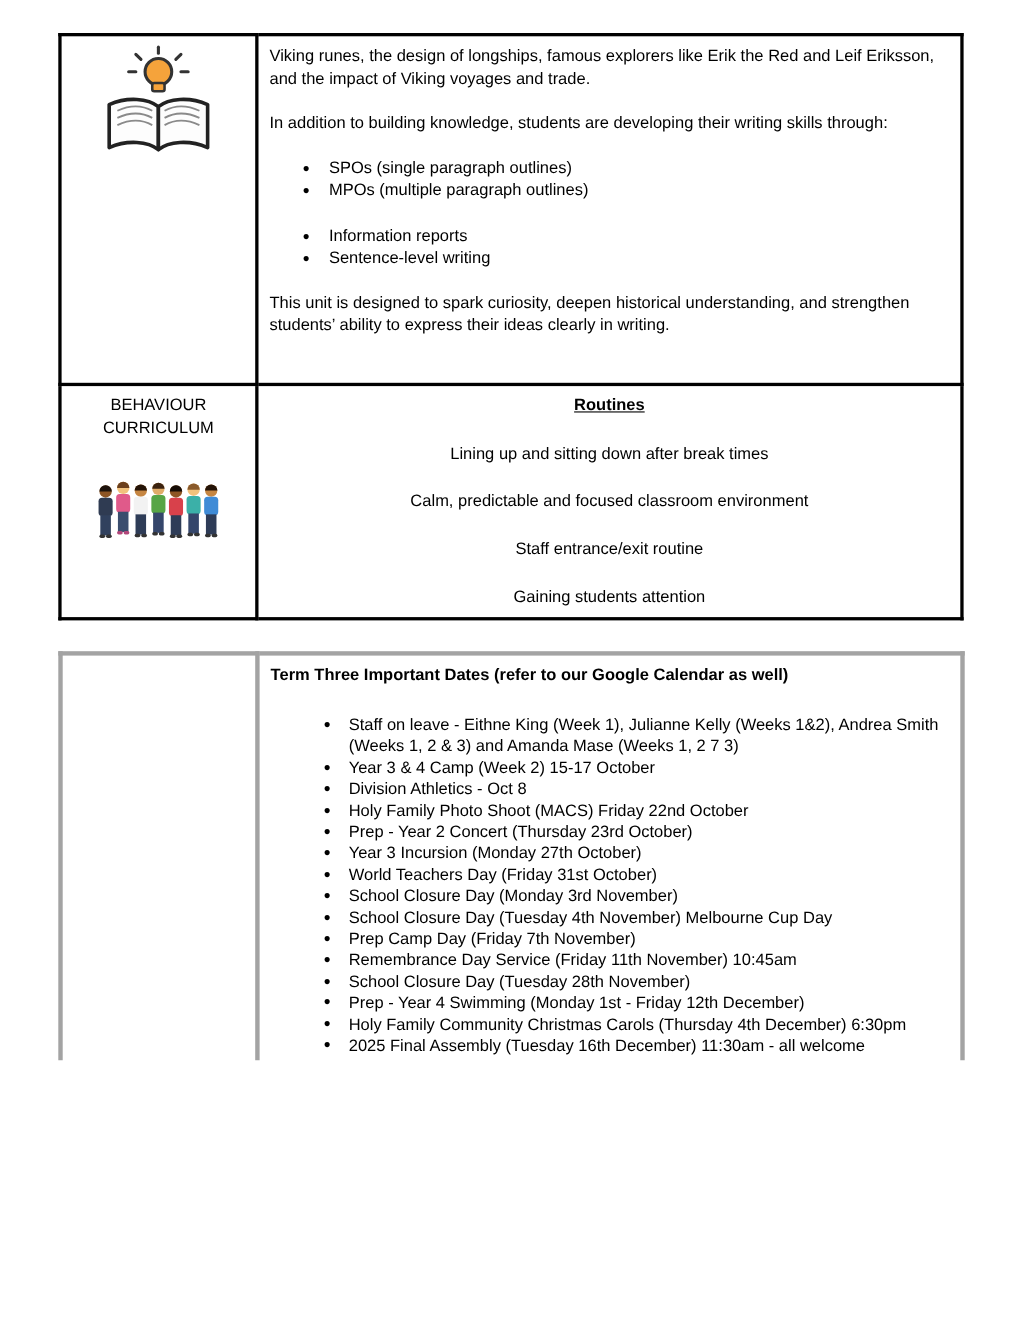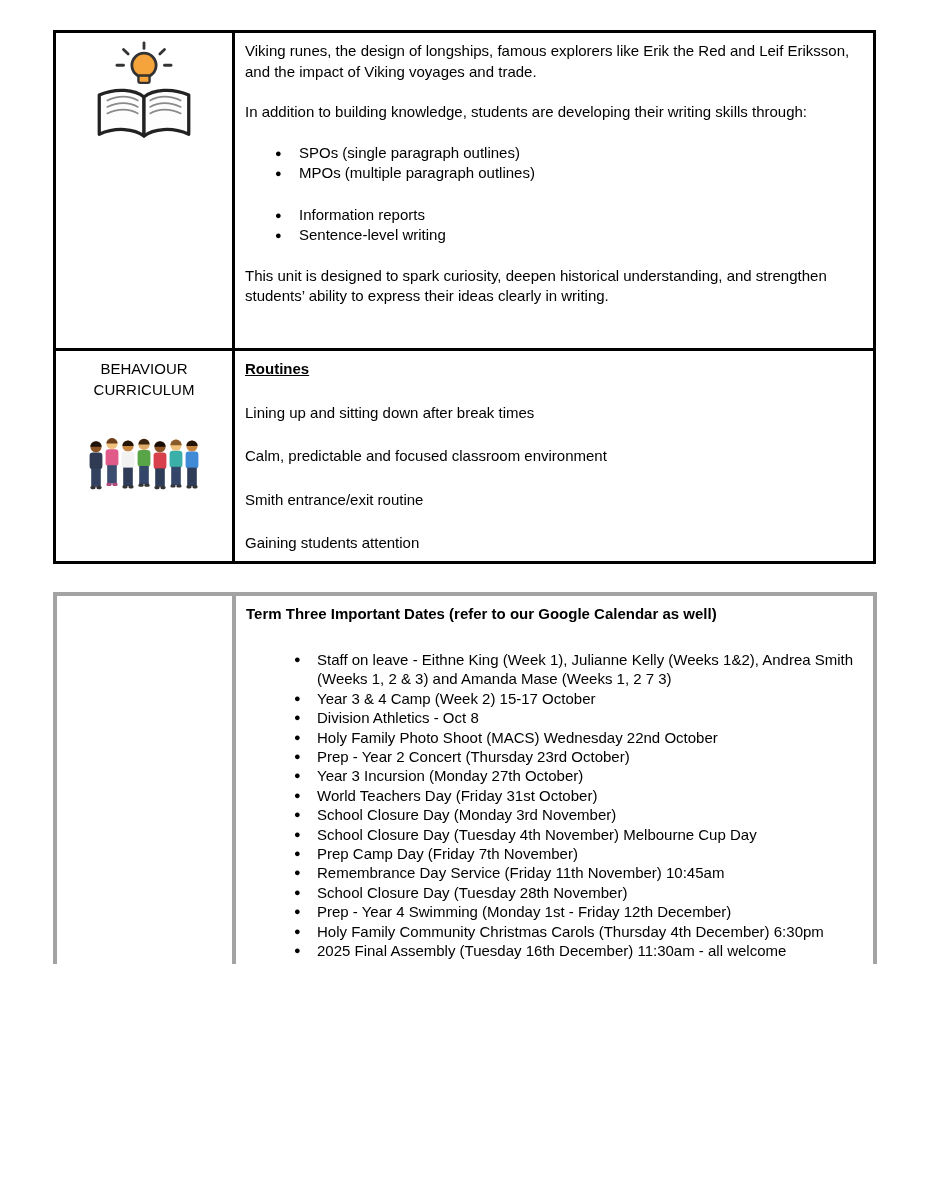--- a/index.html
+++ b/index.html
@@ -75,7 +75,7 @@
     text-decoration: underline;
   }
   .routine-line { line-height: 19.5px; margin-top: 24px; }
-  .routines-block { line-height: 19.5px; }
+  .routines-block { line-height: 19.5px; text-align: center; }
 
   .dates-title {
     font-weight: bold;

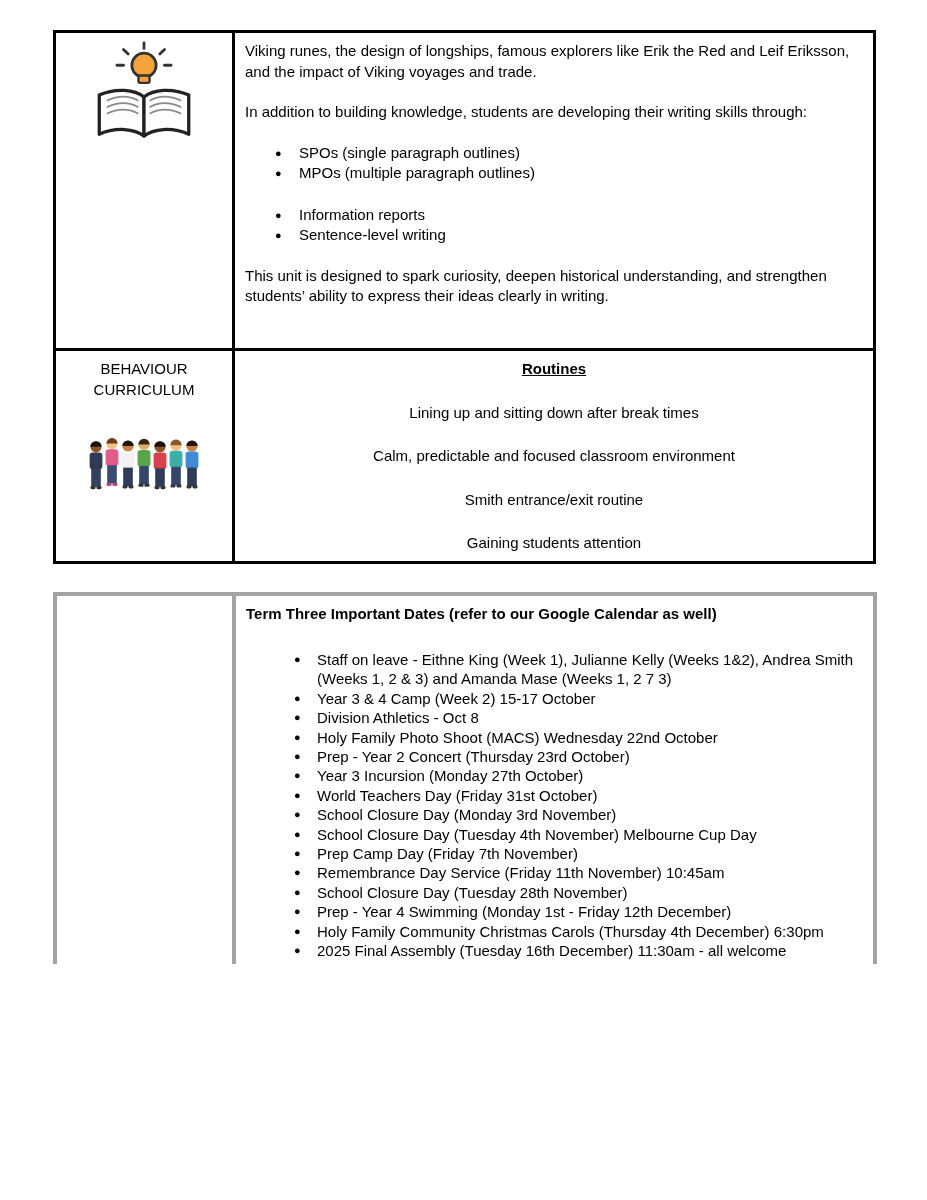--- a/index.html
+++ b/index.html
@@ -218,7 +218,7 @@
           <div class="routines-title">Routines</div>
           <div class="routine-line">Lining up and sitting down after break times</div>
           <div class="routine-line">Calm, predictable and focused classroom environment</div>
-          <div class="routine-line">Smith entrance/exit routine</div>
+          <div class="routine-line">Staff entrance/exit routine</div>
           <div class="routine-line">Gaining students attention</div>
         </div>
       </td>

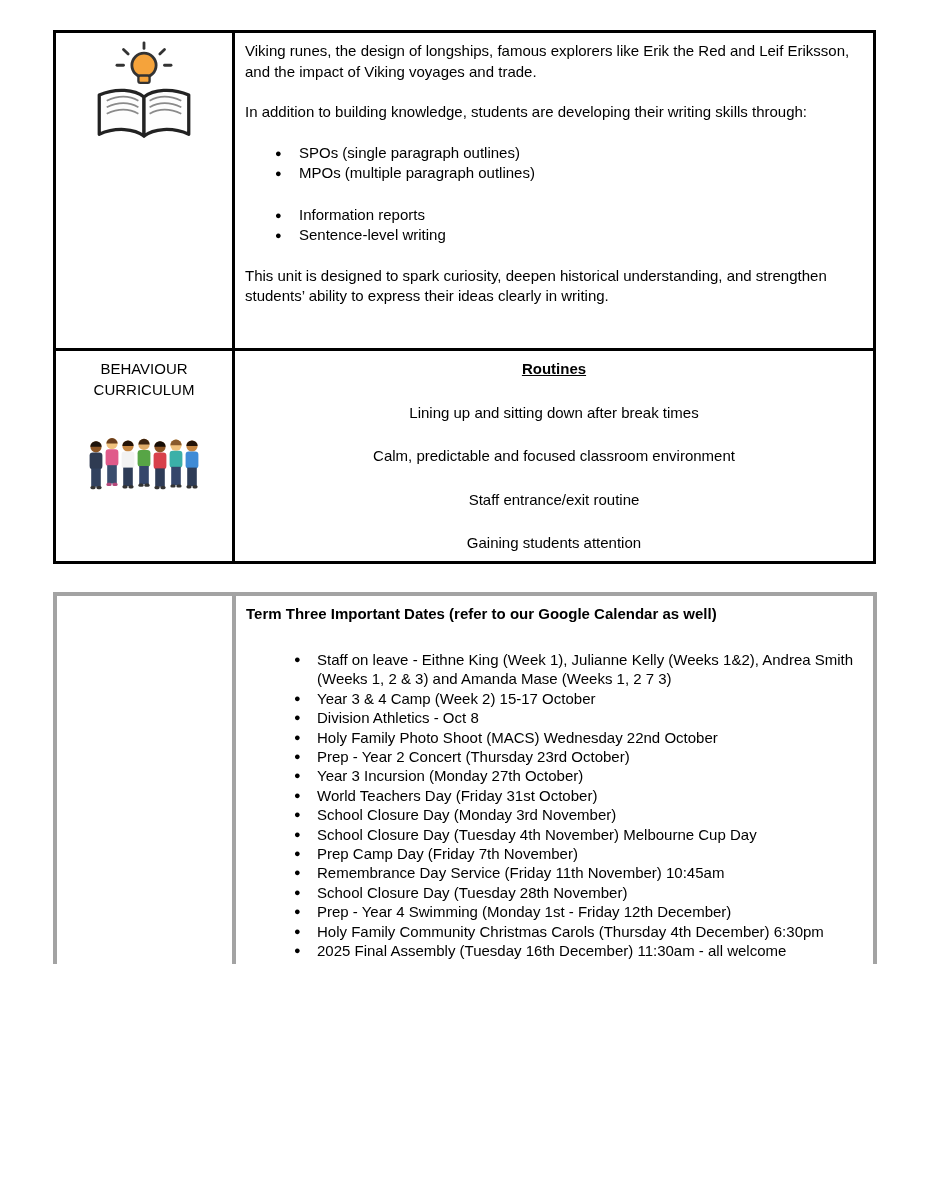--- a/index.html
+++ b/index.html
@@ -240,7 +240,7 @@
           <li>Staff on leave - Eithne King (Week 1), Julianne Kelly (Weeks 1&amp;2), Andrea Smith (Weeks 1, 2 &amp; 3) and Amanda Mase (Weeks 1, 2 7 3)</li>
           <li>Year 3 &amp; 4 Camp (Week 2) 15-17 October</li>
           <li>Division Athletics - Oct 8</li>
-          <li>Holy Family Photo Shoot (MACS) Wednesday 22nd October</li>
+          <li>Holy Family Photo Shoot (MACS) Friday 22nd October</li>
           <li>Prep - Year 2 Concert (Thursday 23rd October)</li>
           <li>Year 3 Incursion (Monday 27th October)</li>
           <li>World Teachers Day (Friday 31st October)</li>

